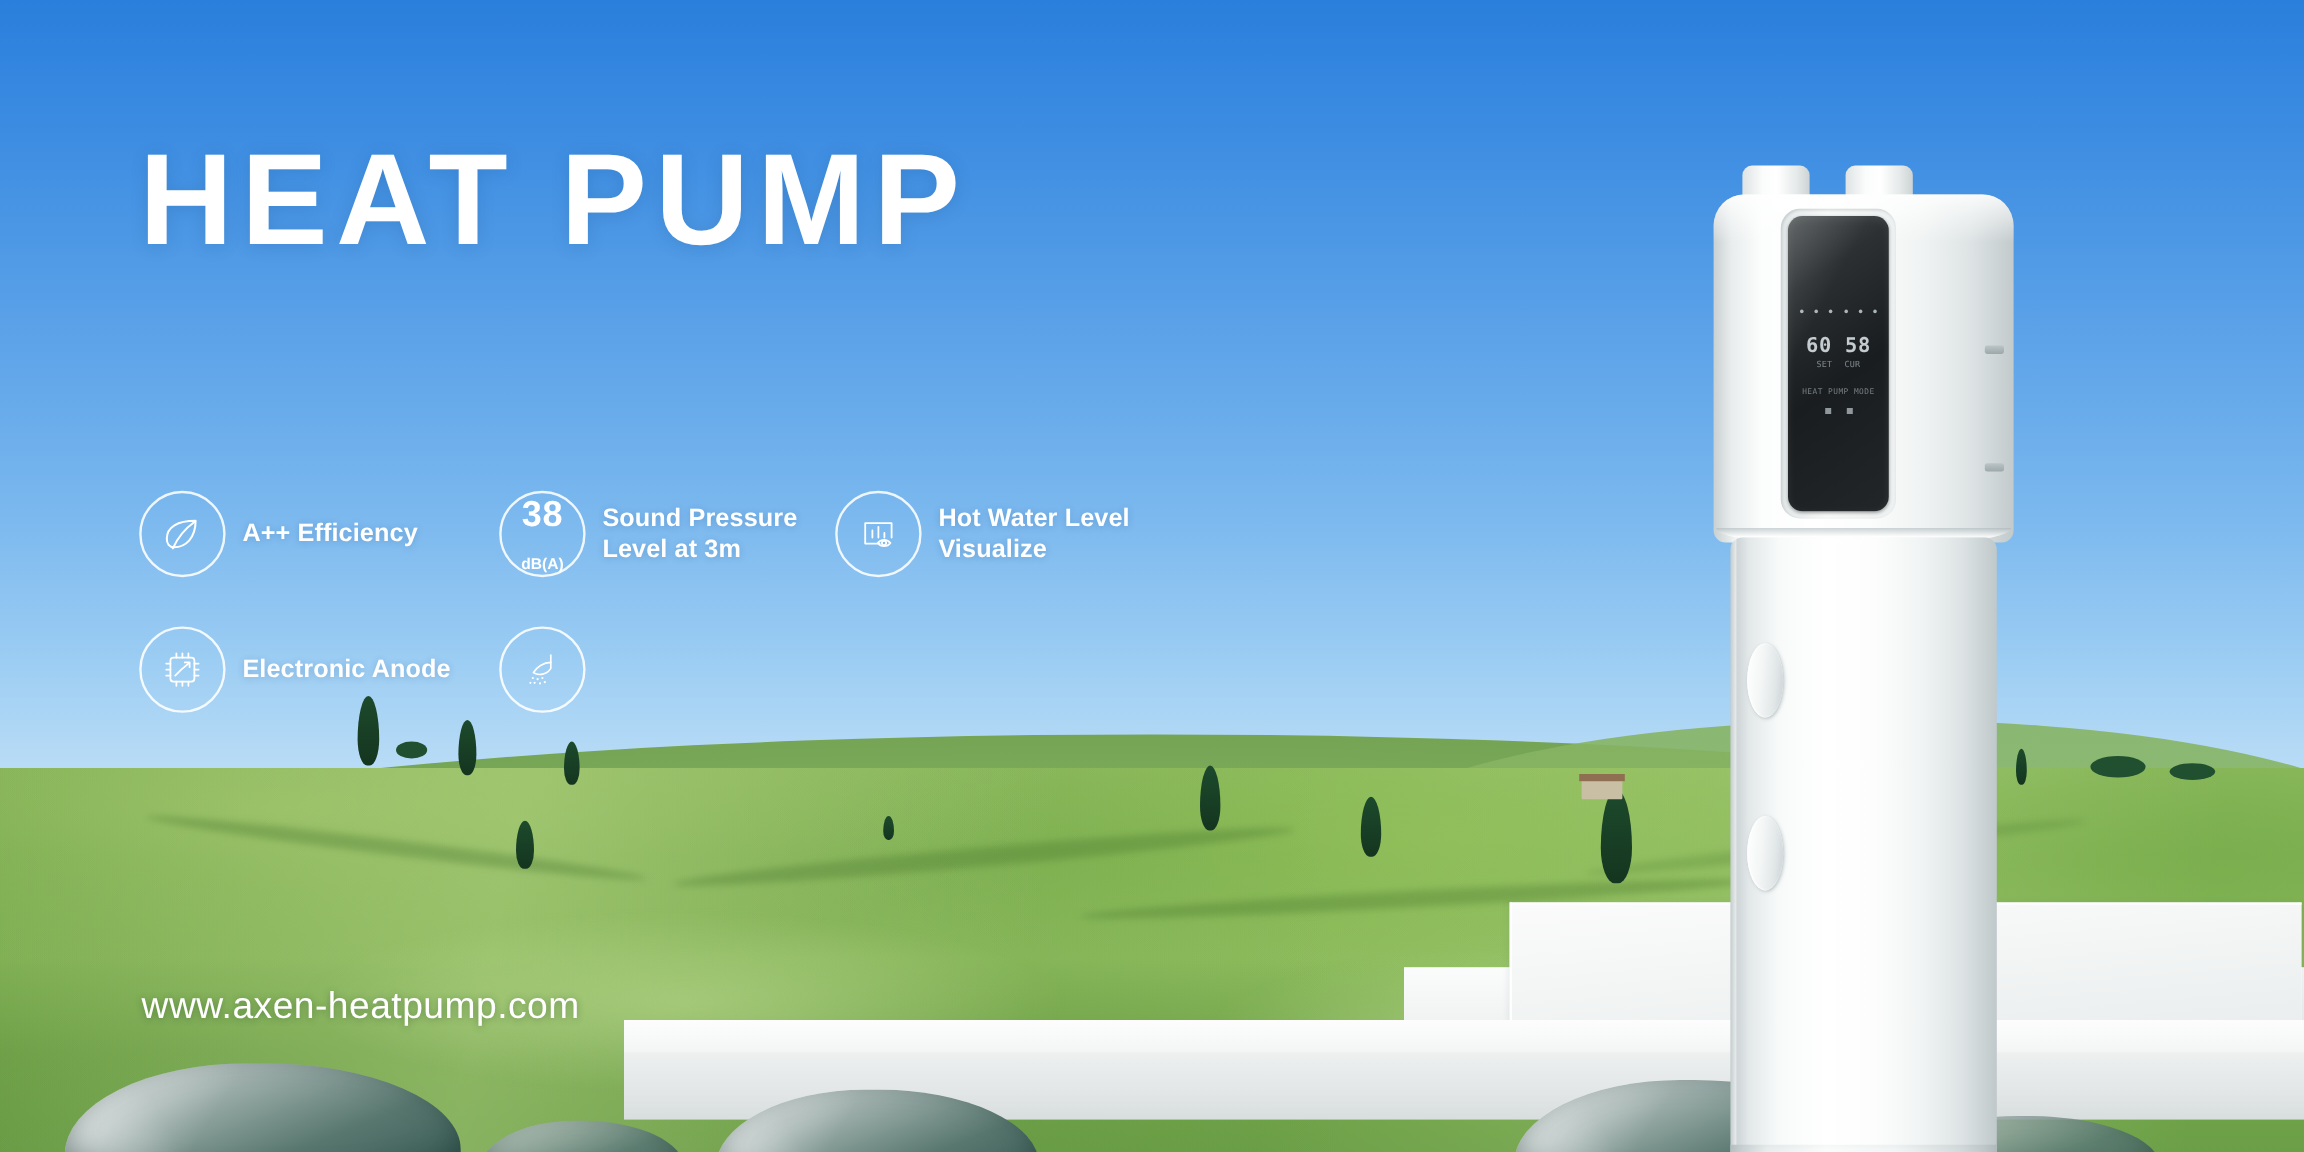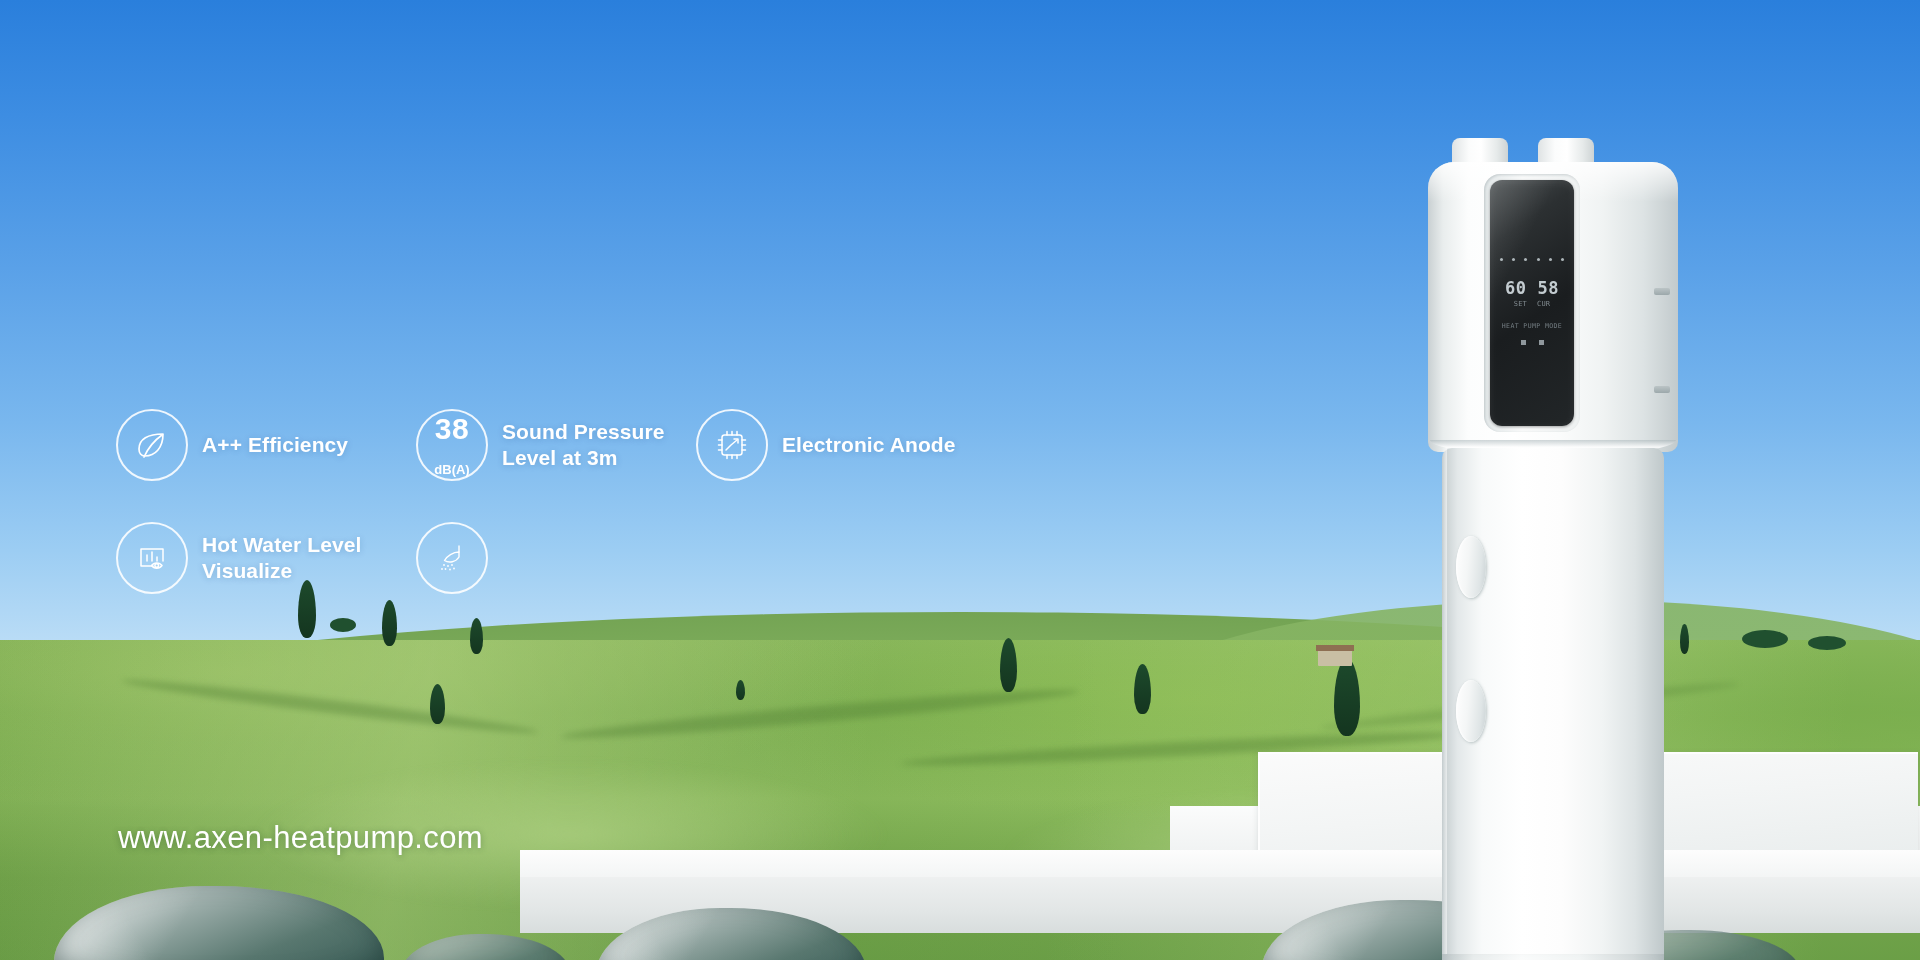--- a/index.html
+++ b/index.html
@@ -381,6 +381,7 @@
   <div class="rock" style="left:1580px;top:930px;width:220px;height:64px;opacity:.85;"></div>
 
   <div class="headline">
+    <span class="line2">HEAT PUMP</span>
   </div>
 
   <div class="features">

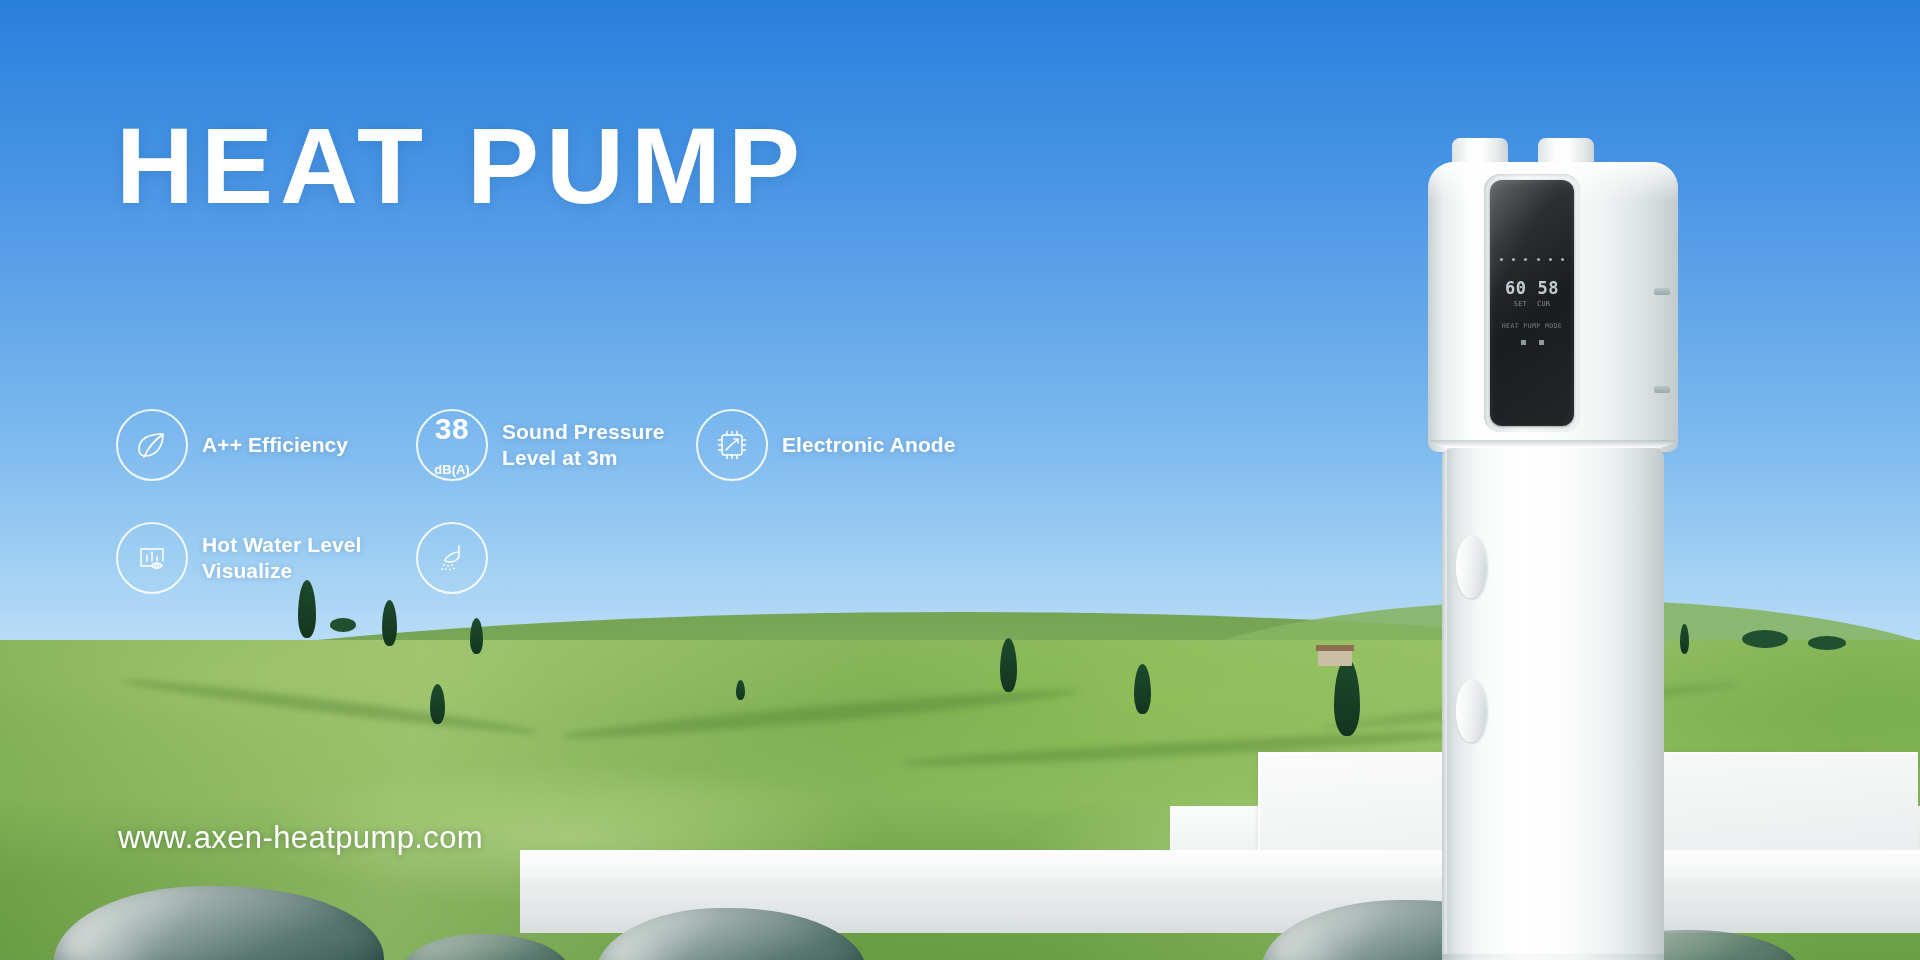--- a/index.html
+++ b/index.html
@@ -410,6 +410,18 @@
     <div class="feature">
       <div class="f-circle">
         <svg width="38" height="38" viewBox="0 0 38 38" fill="none" stroke="#ffffff" stroke-width="1.5" stroke-linecap="round" stroke-linejoin="round">
+          <path d="M8 10 L30 10 L30 22 M8 10 L8 27 L20 27"></path>
+          <path d="M14 22 L14 16 M19 22 L19 13 M24 22 L24 18"></path>
+          <path d="M18.5 26.5 C21 23 26.5 23 29 26.5 C26.5 30 21 30 18.5 26.5 Z"></path>
+          <circle cx="23.7" cy="26.5" r="1.8"></circle>
+        </svg>
+      </div>
+      <div class="f-label">Hot Water Level Visualize</div>
+    </div>
+
+    <div class="feature">
+      <div class="f-circle">
+        <svg width="38" height="38" viewBox="0 0 38 38" fill="none" stroke="#ffffff" stroke-width="1.5" stroke-linecap="round" stroke-linejoin="round">
           <rect x="9" y="9" width="20" height="20" rx="2.5"></rect>
           <path d="M13 24 L18 19 L24 14"></path>
           <path d="M25 13 L25 17 M25 13 L21 13"></path>
@@ -420,18 +432,6 @@
         </svg>
       </div>
       <div class="f-label">Electronic Anode</div>
-    </div>
-
-    <div class="feature">
-      <div class="f-circle">
-        <svg width="38" height="38" viewBox="0 0 38 38" fill="none" stroke="#ffffff" stroke-width="1.5" stroke-linecap="round" stroke-linejoin="round">
-          <path d="M8 10 L30 10 L30 22 M8 10 L8 27 L20 27"></path>
-          <path d="M14 22 L14 16 M19 22 L19 13 M24 22 L24 18"></path>
-          <path d="M18.5 26.5 C21 23 26.5 23 29 26.5 C26.5 30 21 30 18.5 26.5 Z"></path>
-          <circle cx="23.7" cy="26.5" r="1.8"></circle>
-        </svg>
-      </div>
-      <div class="f-label">Hot Water Level Visualize</div>
     </div>
 
     <div class="feature">

